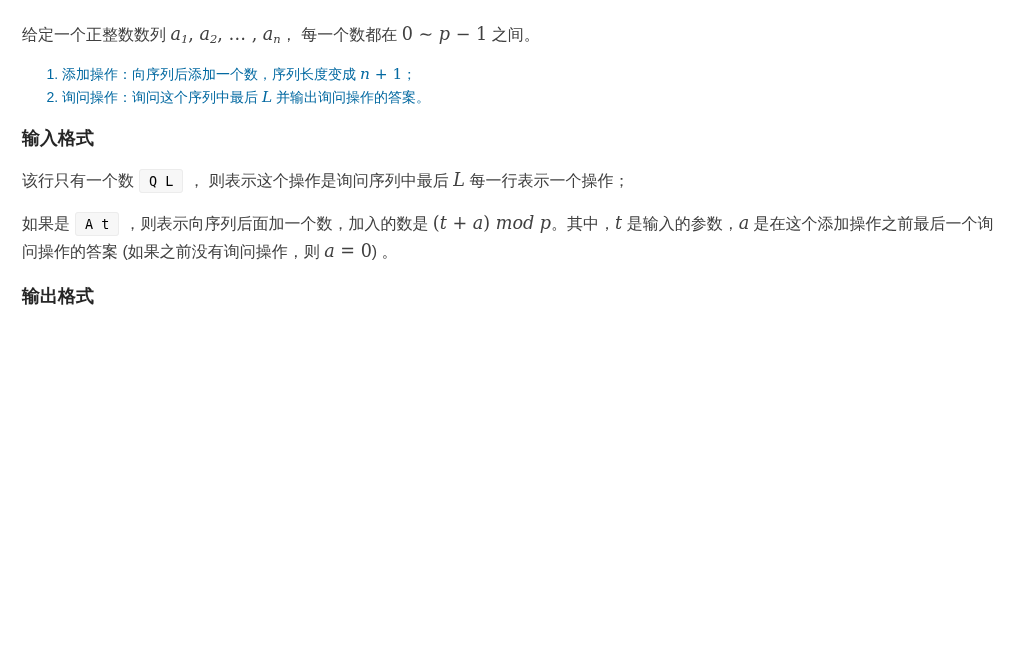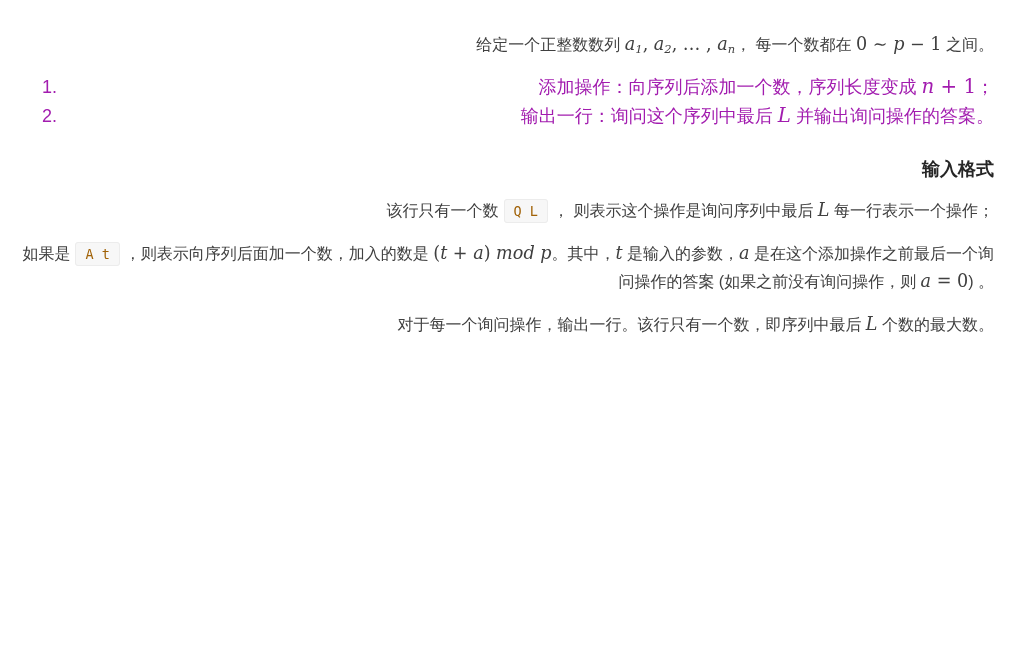--- a/index.html
+++ b/index.html
@@ -13,8 +13,7 @@
     width: 1016px;
   }
   #doc {
-    padding: 16px 22px 20px 22px;
-    text-align: right;
+    padding: 6px 22px 20px 22px;
   }
   p.para {
     font-size: 16px;

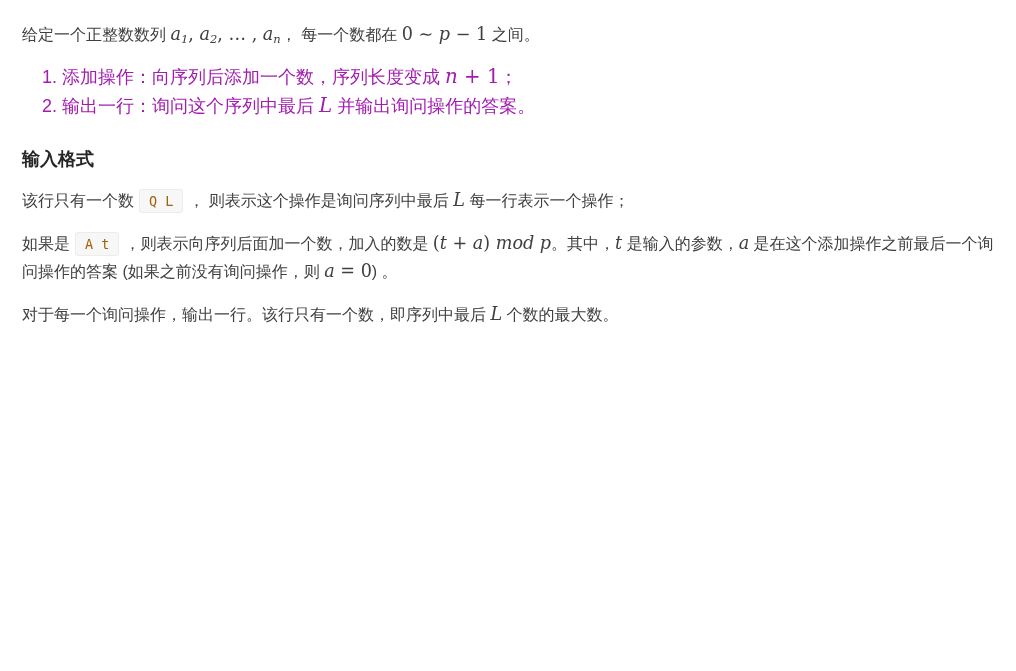--- a/index.html
+++ b/index.html
@@ -31,9 +31,9 @@
   ol.olist {
     margin: 14px 0;
     padding-left: 40px;
-    font-size: 18px;
+    font-size: 14px;
     line-height: 1.55;
-    color: #a21caf;
+    color: #0369a1;
   }
   ol.olist li {
     margin: 1px 0;

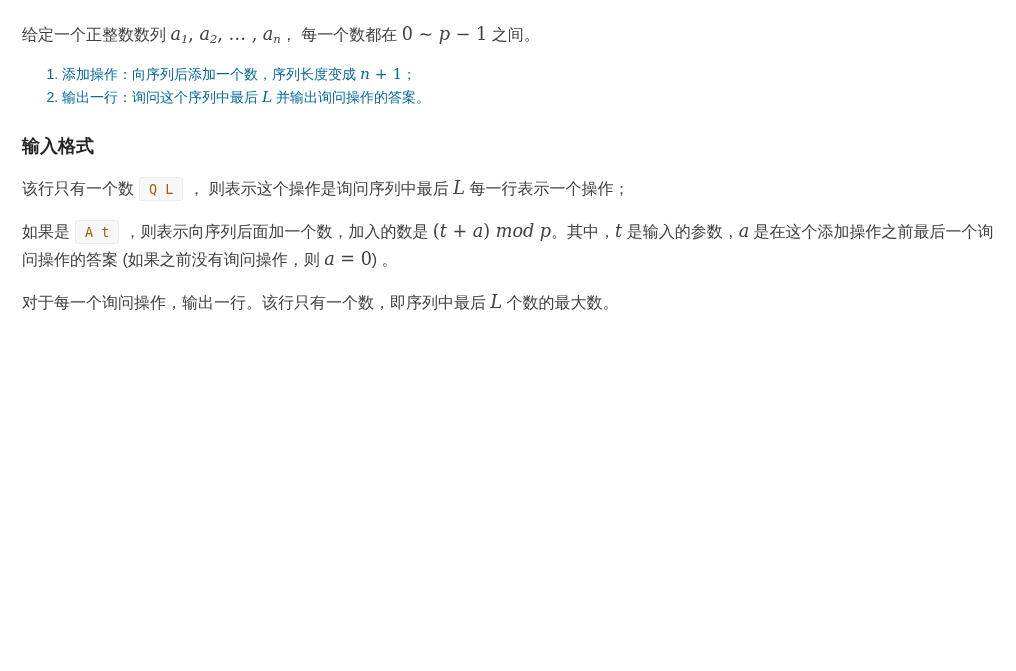--- a/index.html
+++ b/index.html
@@ -77,7 +77,7 @@
     <p class="para"><span class="txt">给定一个正整数数列 </span><span class="mi">a</span><sub class="msub">1</sub><span class="mn">, </span><span class="mi">a</span><sub class="msub">2</sub><span class="mn">, … , </span><span class="mi">a</span><sub class="msub">n</sub><span class="txt">， 每一个数都在 </span><span class="mn">0 ∼ </span><span class="mi">p</span><span class="mn"> − 1</span><span class="txt"> 之间。</span></p>
     <ol class="olist">
       <li><span class="txt">添加操作：向序列后添加一个数，序列长度变成 </span><span class="mi">n</span><span class="mn"> + 1</span><span class="txt">；</span></li>
-      <li><span class="txt">输出一行：询问这个序列中最后 </span><span class="mi">L</span><span class="txt"> 并输出询问操作的答案。</span></li>
+      <li><span class="txt">询问操作：询问这个序列中最后 </span><span class="mi">L</span><span class="txt"> 并输出询问操作的答案。</span></li>
     </ol>
     <h3 class="section-heading">输入格式</h3>
     <p class="para"><span class="txt">该行只有一个数</span><code class="inline-code">Q L</code><span class="txt">， 则表示这个操作是询问序列中最后 </span><span class="mi">L</span><span class="txt"> 每一行表示一个操作；</span></p>

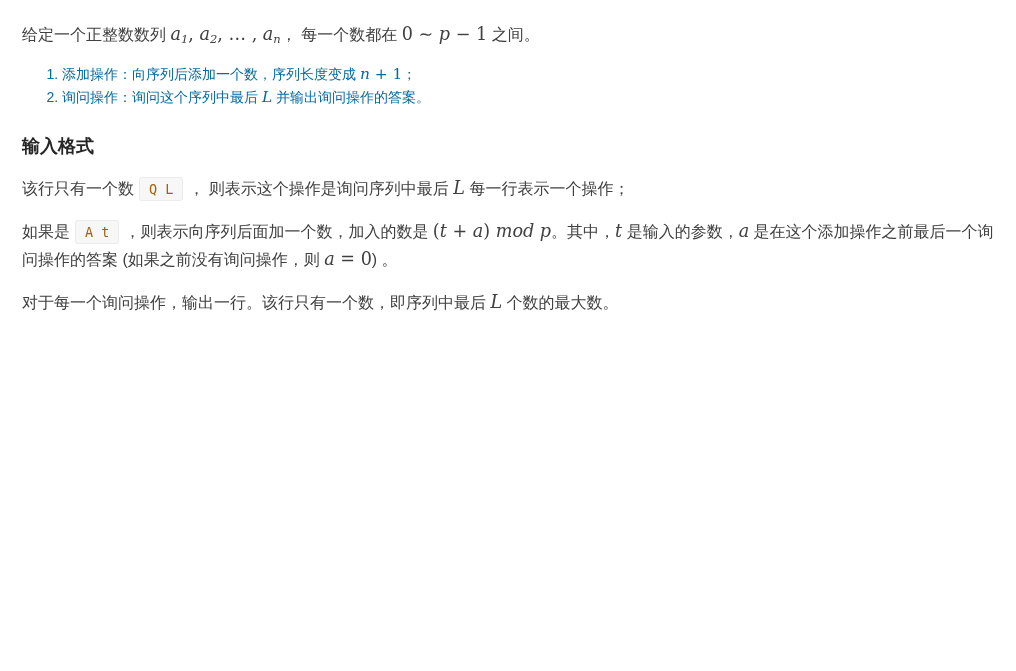--- a/index.html
+++ b/index.html
@@ -25,7 +25,7 @@
     font-size: 18px;
     font-weight: 700;
     color: #262626;
-    margin: 26px 0 10px 0;
+    margin: 18px 0 10px 0;
     line-height: 1.4;
   }
   ol.olist {

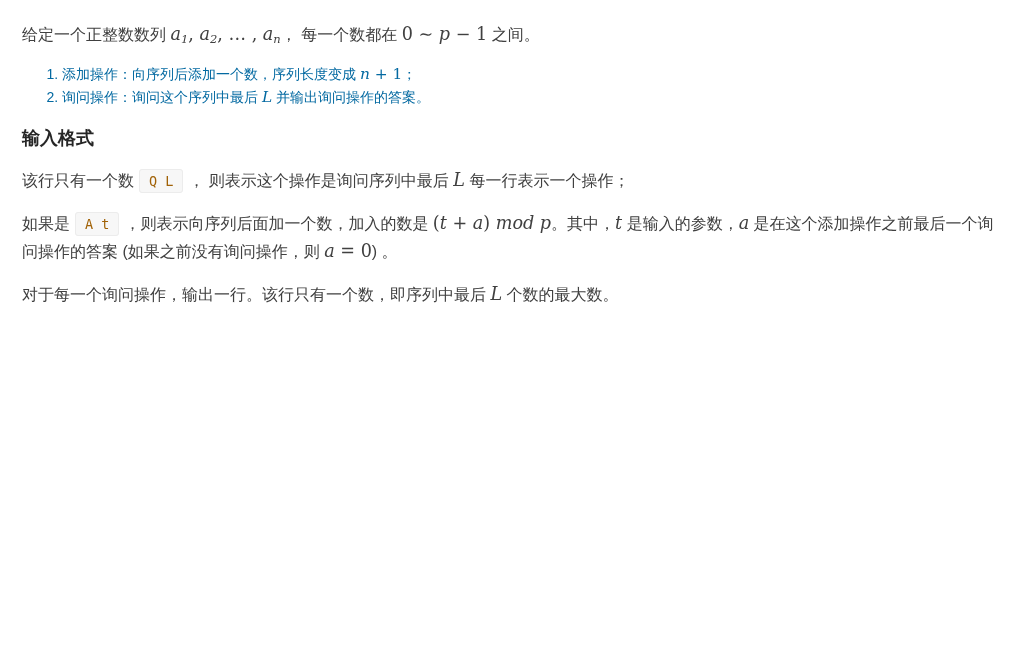--- a/index.html
+++ b/index.html
@@ -66,7 +66,7 @@
     border-radius: 3px;
     padding: 3px 9px;
     margin: 0 5px;
-    color: #a16207;
+    color: #000000;
     white-space: pre;
   }
 </style>

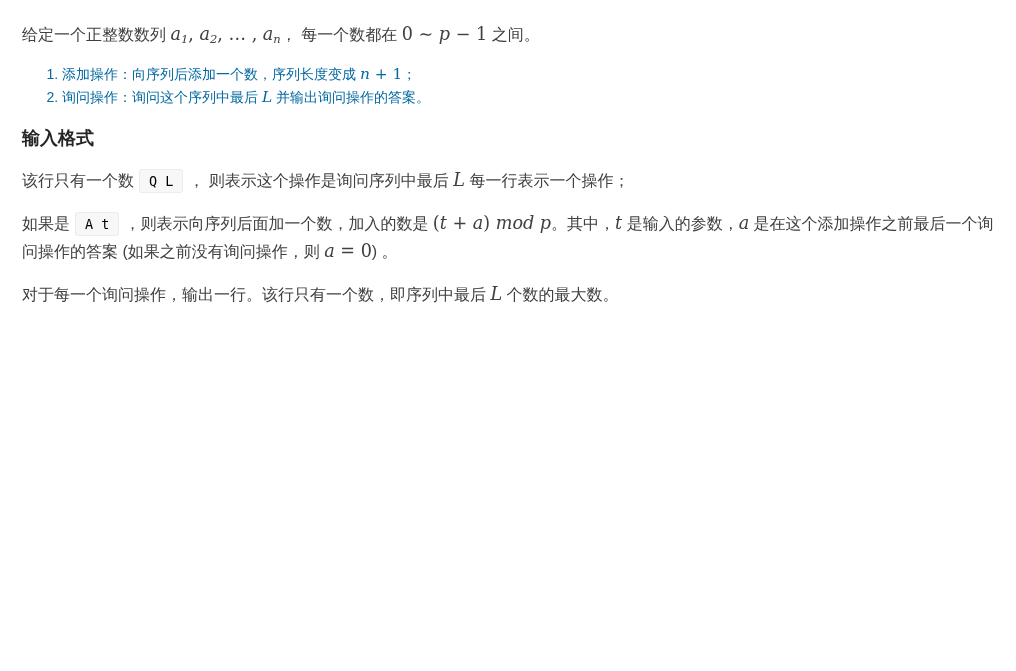--- a/index.html
+++ b/index.html
@@ -82,6 +82,7 @@
     <h3 class="section-heading">输入格式</h3>
     <p class="para"><span class="txt">该行只有一个数</span><code class="inline-code">Q L</code><span class="txt">， 则表示这个操作是询问序列中最后 </span><span class="mi">L</span><span class="txt"> 每一行表示一个操作；</span></p>
     <p class="para"><span class="txt">如果是</span><code class="inline-code">A t</code><span class="txt">，则表示向序列后面加一个数，加入的数是 </span><span class="mn">(</span><span class="mi">t</span><span class="mn"> + </span><span class="mi">a</span><span class="mn">) </span><span class="mi">mod</span><span class="mn"> </span><span class="mi">p</span><span class="txt">。其中，</span><span class="mi">t</span><span class="txt"> 是输入的参数，</span><span class="mi">a</span><span class="txt"> 是在这个添加操作之前最后一个询问操作的答案 (如果之前没有询问操作，则 </span><span class="mi">a</span><span class="mn"> = 0</span><span class="txt">) 。</span></p>
+    <h3 class="section-heading">输出格式</h3>
     <p class="para"><span class="txt">对于每一个询问操作，输出一行。该行只有一个数，即序列中最后 </span><span class="mi">L</span><span class="txt"> 个数的最大数。</span></p>
   </div>
 

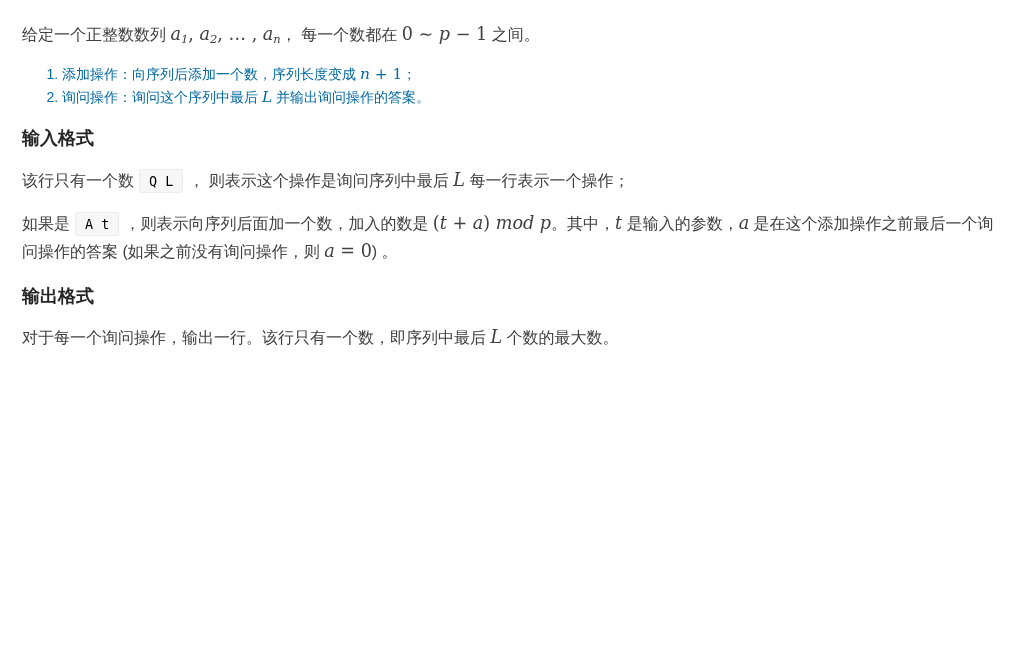--- a/index.html
+++ b/index.html
@@ -83,7 +83,6 @@
     <p class="para"><span class="txt">该行只有一个数</span><code class="inline-code">Q L</code><span class="txt">， 则表示这个操作是询问序列中最后 </span><span class="mi">L</span><span class="txt"> 每一行表示一个操作；</span></p>
     <p class="para"><span class="txt">如果是</span><code class="inline-code">A t</code><span class="txt">，则表示向序列后面加一个数，加入的数是 </span><span class="mn">(</span><span class="mi">t</span><span class="mn"> + </span><span class="mi">a</span><span class="mn">) </span><span class="mi">mod</span><span class="mn"> </span><span class="mi">p</span><span class="txt">。其中，</span><span class="mi">t</span><span class="txt"> 是输入的参数，</span><span class="mi">a</span><span class="txt"> 是在这个添加操作之前最后一个询问操作的答案 (如果之前没有询问操作，则 </span><span class="mi">a</span><span class="mn"> = 0</span><span class="txt">) 。</span></p>
     <h3 class="section-heading">输出格式</h3>
-    <p class="para"><span class="txt">对于每一个询问操作，输出一行。该行只有一个数，即序列中最后 </span><span class="mi">L</span><span class="txt"> 个数的最大数。</span></p>
   </div>
 
 </body></html>

